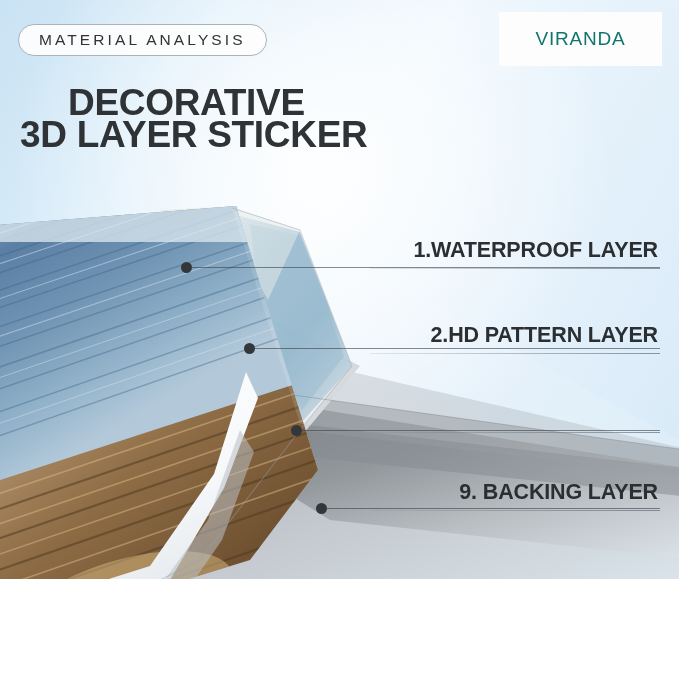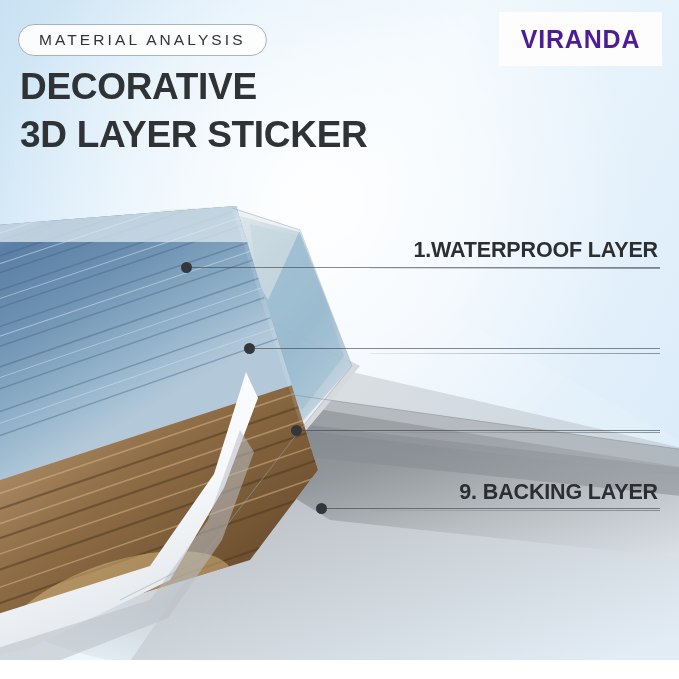--- a/index.html
+++ b/index.html
@@ -10,7 +10,7 @@
   #stage {
     position: relative;
     width: 679px;
-    height: 660px;
+    height: 579px;
     overflow: hidden;
     font-family: "Liberation Sans", sans-serif;
     background:

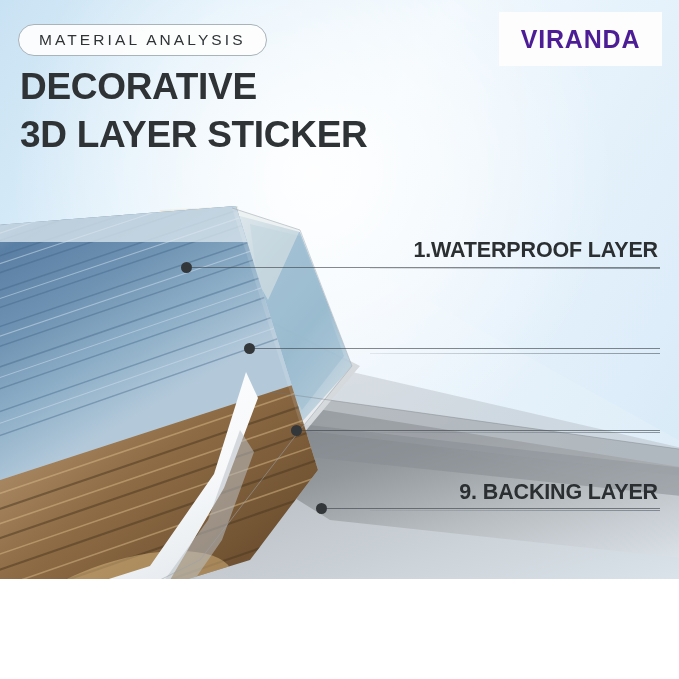--- a/index.html
+++ b/index.html
@@ -68,10 +68,10 @@
     justify-content: center;
   }
   #brand-box .btext {
-    font-size: 25px;
-    font-weight: 700;
+    font-size: 19px;
+    font-weight: 400;
     letter-spacing: 0.8px;
-    color: #4c1d95;
+    color: #0f766e;
     white-space: nowrap;
   }
 

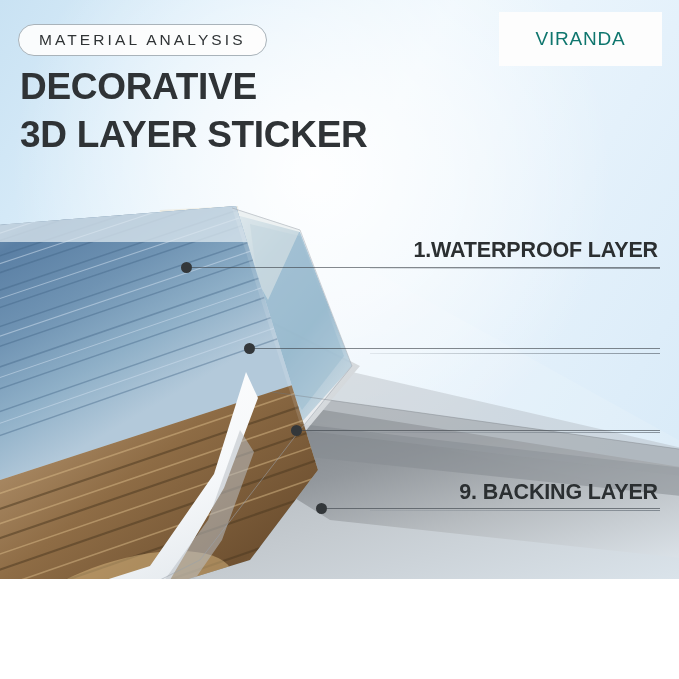--- a/index.html
+++ b/index.html
@@ -55,7 +55,7 @@
     white-space: nowrap;
     line-height: 1;
   }
-  #headline1 { top: 68px; }
+  #headline1 { top: 84px; margin-left: 48px; }
   #headline2 { top: 116px; }
 
   #brand-box {

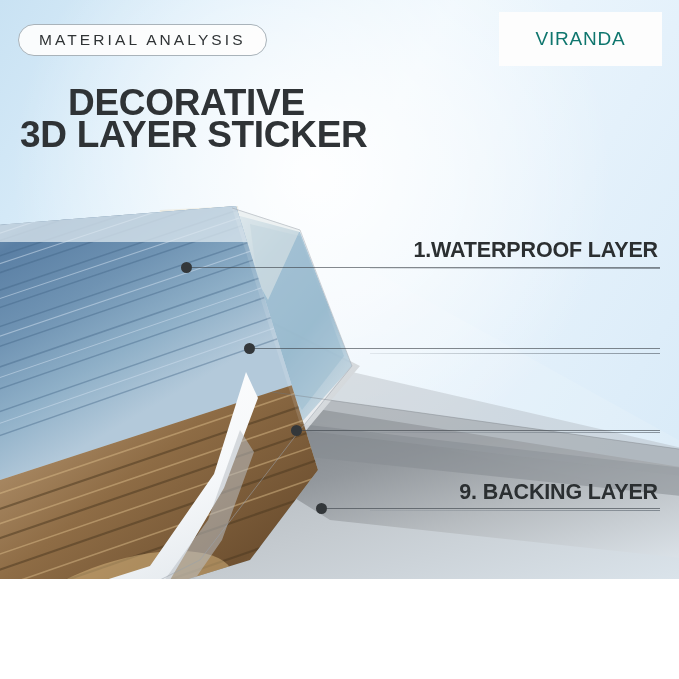--- a/index.html
+++ b/index.html
@@ -307,6 +307,9 @@
 
     <div class="dot" style="left:244px; top:343px;"></div>
     <div class="leader" style="left:255px; top:348px; width:405px;"></div>
+    <div class="callout-label" style="top:325px;">
+      <span class="ltext">2.HD PATTERN LAYER</span>
+    </div>
     <div class="callout-rule" style="top:353px; width:290px;"></div>
 
     <div class="dot" style="left:291px; top:425px;"></div>

